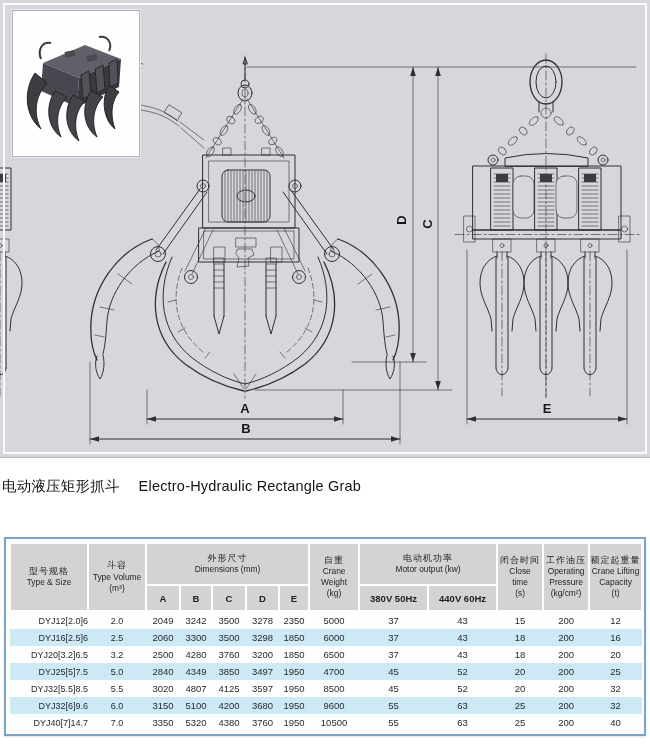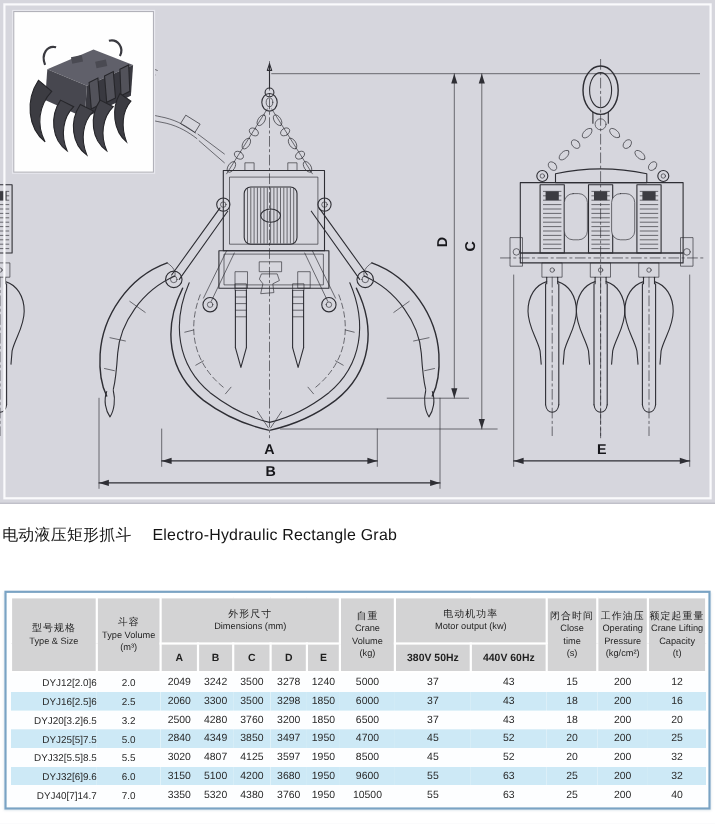--- a/index.html
+++ b/index.html
@@ -312,7 +312,7 @@
         <th rowspan="2">
           <span class="cn">自重</span>
           <span>Crane</span>
-          <span>Volume</span>
+          <span>Weight</span>
           <span>(kg)</span>
         </th>
         <th colspan="2">

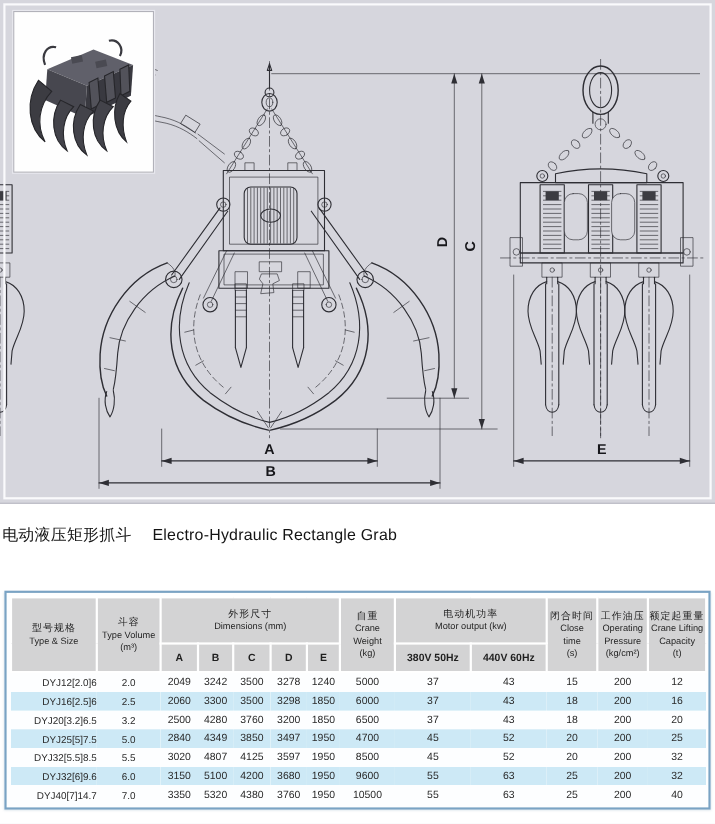--- a/index.html
+++ b/index.html
@@ -356,7 +356,7 @@
     <td>3242</td>
     <td>3500</td>
     <td>3278</td>
-    <td>1240</td>
+    <td>2350</td>
     <td>5000</td>
     <td>37</td>
     <td>43</td>

